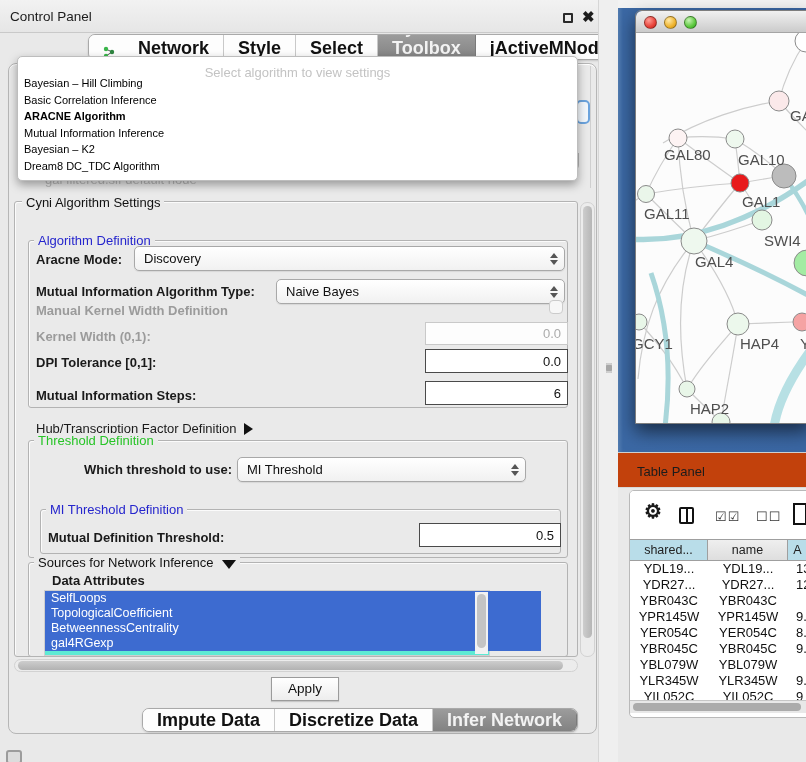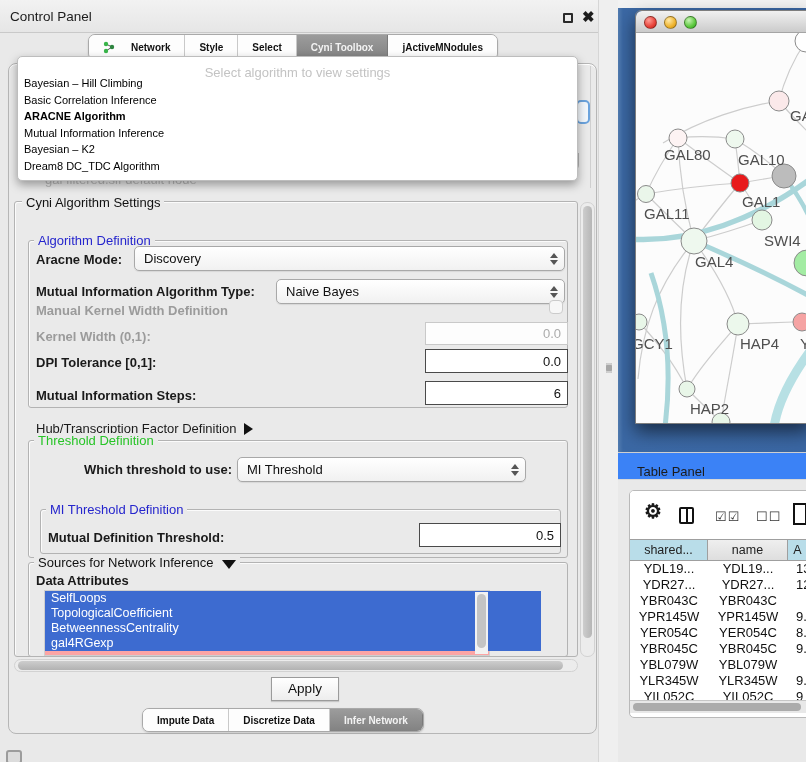--- a/index.html
+++ b/index.html
@@ -16,7 +16,7 @@
 
   .tabstrip { position:absolute; display:flex; background:#fdfdfd; border:1px solid #a9a9a9; border-radius:7px; overflow:hidden; box-shadow:0 1px 2px rgba(0,0,0,.15); }
   .tabstrip.top { left:88px; top:34px; height:26px; }
-  .tab { display:flex; align-items:center; justify-content:center; gap:15px; font-size:10px; font-weight:600; color:#111; border-right:1px solid #c9c9c9; height:100%; padding:0 14px; background:#fdfdfd; }
+  .tab { display:flex; align-items:flex-end; justify-content:center; gap:22px; font-size:18px; font-weight:600; color:#111; border-right:1px solid #c9c9c9; height:100%; padding:0 14px; background:#fdfdfd; }
   .tab:last-child { border-right:none; }
   .tab.sel { background:linear-gradient(#9c9c9c,#828282); color:#f3f3f3; border-right:1px solid #7a7a7a; }
 

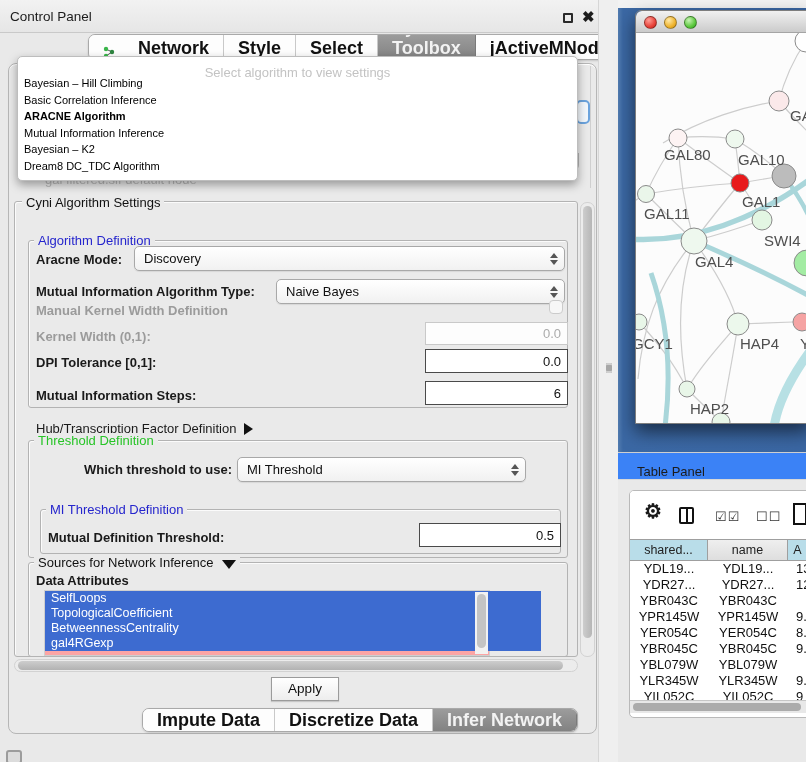--- a/index.html
+++ b/index.html
@@ -86,7 +86,7 @@
   .light.green { left:48px; background:radial-gradient(circle at 35% 30%, #c7f3b4, #5dc93f 60%, #2f9e1d); }
   .netwin-canvas { position:absolute; left:0; top:22px; right:0; bottom:0; background:#fcfcfc; }
 
-  .tp-header { position:absolute; left:618px; top:452px; width:188px; height:28px; background:#3b82f6; border-top:1px solid #cfcfcf; border-bottom:1px solid #d8d8d8; }
+  .tp-header { position:absolute; left:618px; top:452px; width:188px; height:36px; background:#c2410c; border-top:1px solid #cfcfcf; border-bottom:1px solid #d8d8d8; }
   .tp-title { position:absolute; left:19px; top:11px; font-size:13px; color:#1c1c1c; }
   .tp-container { position:absolute; left:629px; top:490px; width:180px; height:228px; background:#fff; border:1px solid #b9b9b9; border-radius:5px 0 0 5px; overflow:hidden; }
   .tp-toolbar { position:absolute; left:0; top:0; right:0; height:48px; background:#fff; }

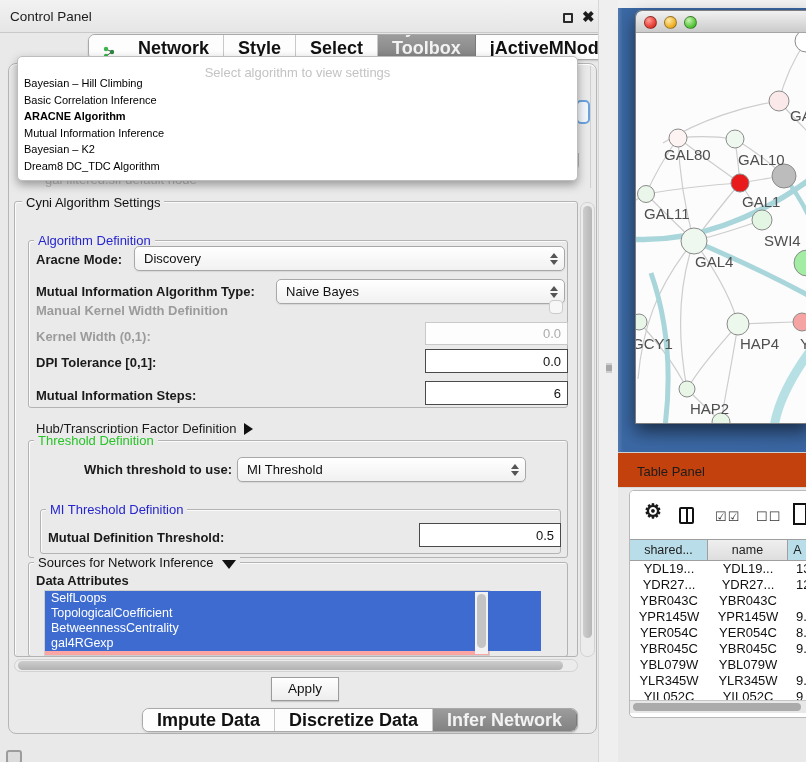--- a/index.html
+++ b/index.html
@@ -218,7 +218,7 @@
     <div class="glabel black" style="left:34px; top:555px;">
       <span>Sources for Network Inference</span><span class="tri-down"></span>
     </div>
-    <div class="lbl" style="left:36px; top:573px;text-align:right;">Data Attributes</div>
+    <div class="lbl" style="left:52px; top:573px;text-align:right;">Data Attributes</div>
 
     <div class="attr-list">
       <div class="attr-item">SelfLoops</div>

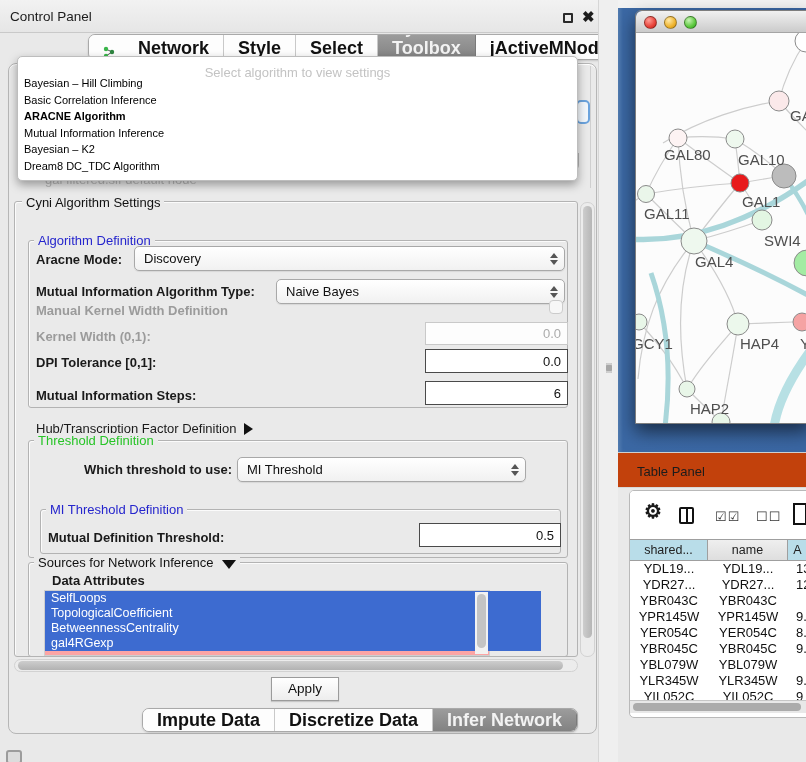--- a/index.html
+++ b/index.html
@@ -46,7 +46,7 @@
   .tri-right { display:inline-block; width:0; height:0; border-top:6px solid transparent; border-bottom:6px solid transparent; border-left:9px solid #111; margin-left:8px; vertical-align:-2px; }
   .tri-down { display:inline-block; width:0; height:0; border-left:7px solid transparent; border-right:7px solid transparent; border-top:9px solid #111; margin-left:8px; vertical-align:-2px; }
 
-  .attr-list { position:absolute; left:44px; top:590px; width:446px; height:66px; background:#fca5a5; border:1px solid #cfcfcf; }
+  .attr-list { position:absolute; left:44px; top:590px; width:446px; height:66px; background:#5eead4; border:1px solid #cfcfcf; }
   .attr-item { height:15px; line-height:15px; padding-left:6px; font-size:12.5px; color:#fff; background:#3d6bd0; width:496px; }
   .attr-vsb { position:absolute; right:1px; top:1px; width:13px; height:62px; background:#f2f2f2; }
   .attr-vsb .thumb { margin:2px auto; width:9px; height:54px; background:#c4c4c4; border-radius:5px; }

